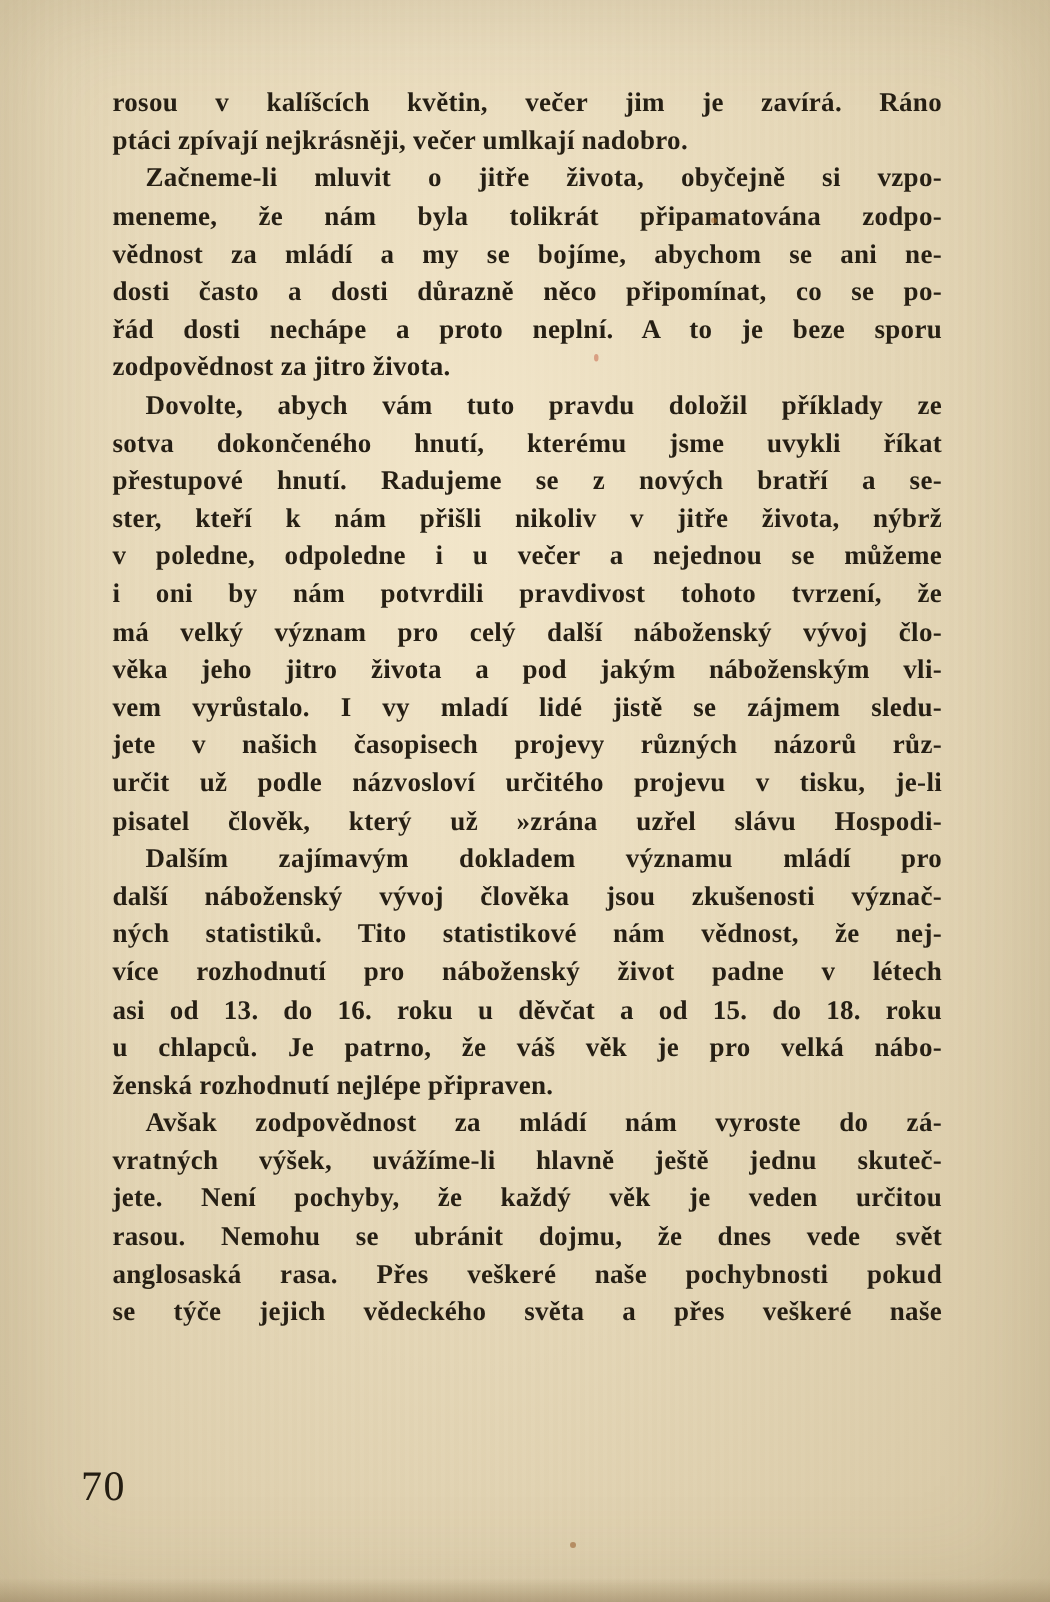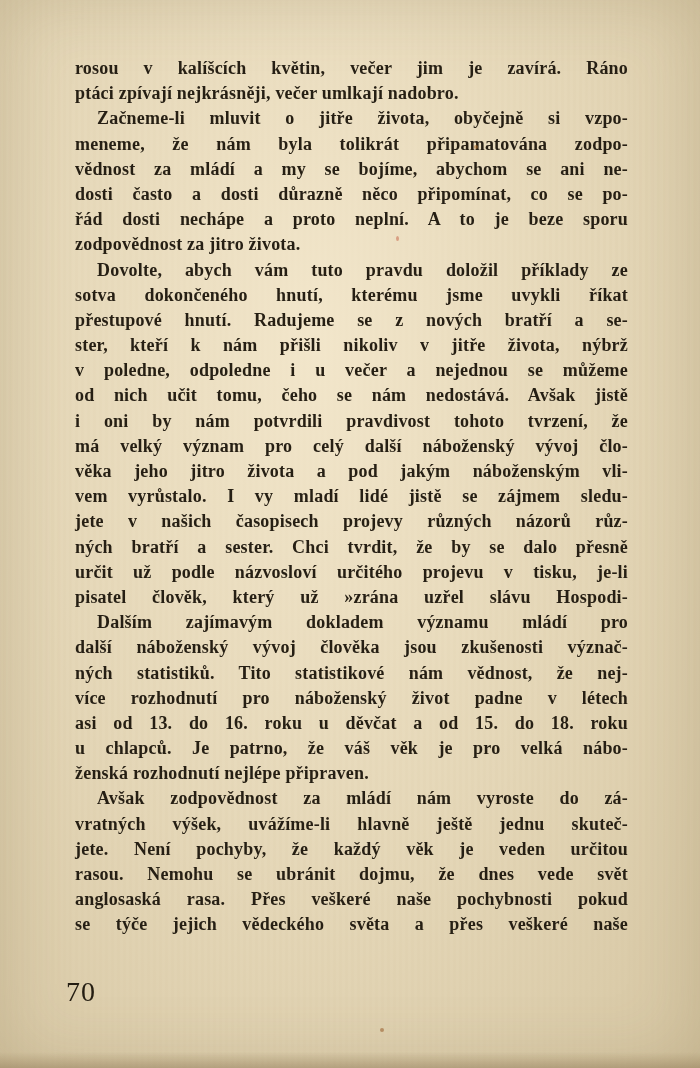--- a/index.html
+++ b/index.html
@@ -90,7 +90,6 @@
       <div class="line">přestupové hnutí. Radujeme se z nových bratří a se-</div>
       <div class="line">ster, kteří k nám přišli nikoliv v jitře života, nýbrž</div>
       <div class="line">v poledne, odpoledne i u večer a nejednou se můžeme</div>
-      <div class="line">od nich učit tomu, čeho se nám nedostává. Avšak jistě</div>
       <div class="line">i oni by nám potvrdili pravdivost tohoto tvrzení, že</div>
       <div class="line">má velký význam pro celý další náboženský vývoj člo-</div>
       <div class="line">věka jeho jitro života a pod jakým náboženským vli-</div>

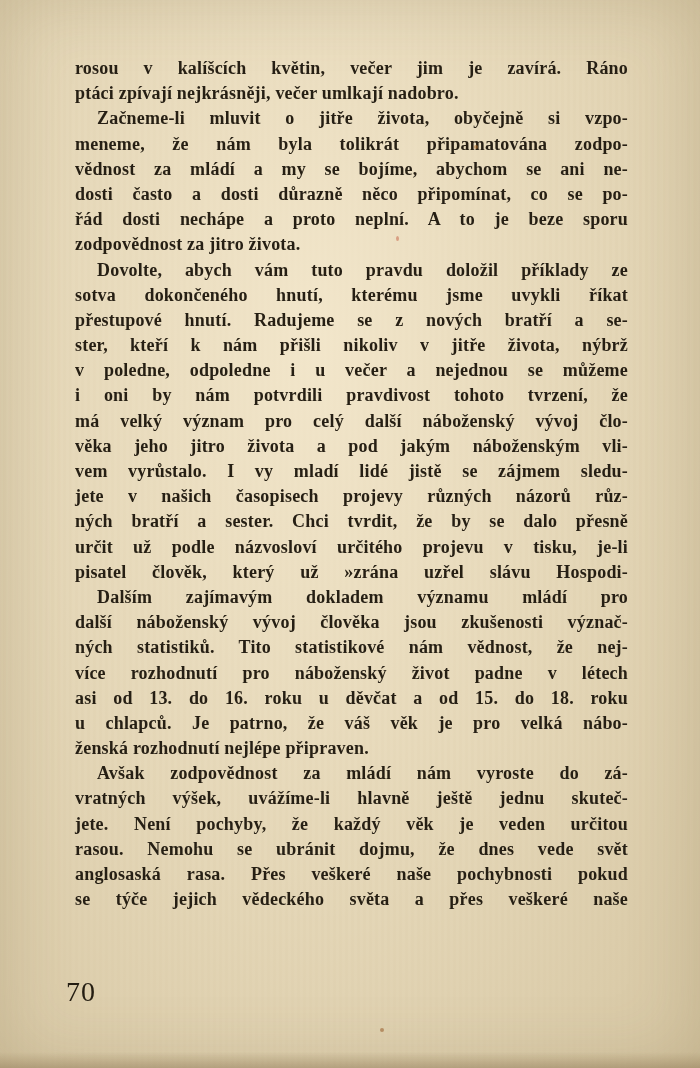--- a/index.html
+++ b/index.html
@@ -95,7 +95,6 @@
       <div class="line">věka jeho jitro života a pod jakým náboženským vli-</div>
       <div class="line">vem vyrůstalo. I vy mladí lidé jistě se zájmem sledu-</div>
       <div class="line">jete v našich časopisech projevy různých názorů růz-</div>
-      <div class="line">ných bratří a sester. Chci tvrdit, že by se dalo přesně</div>
       <div class="line">určit už podle názvosloví určitého projevu v tisku, je-li</div>
       <div class="line">pisatel člověk, který už »zrána uzřel slávu Hospodi-</div>
     </div>

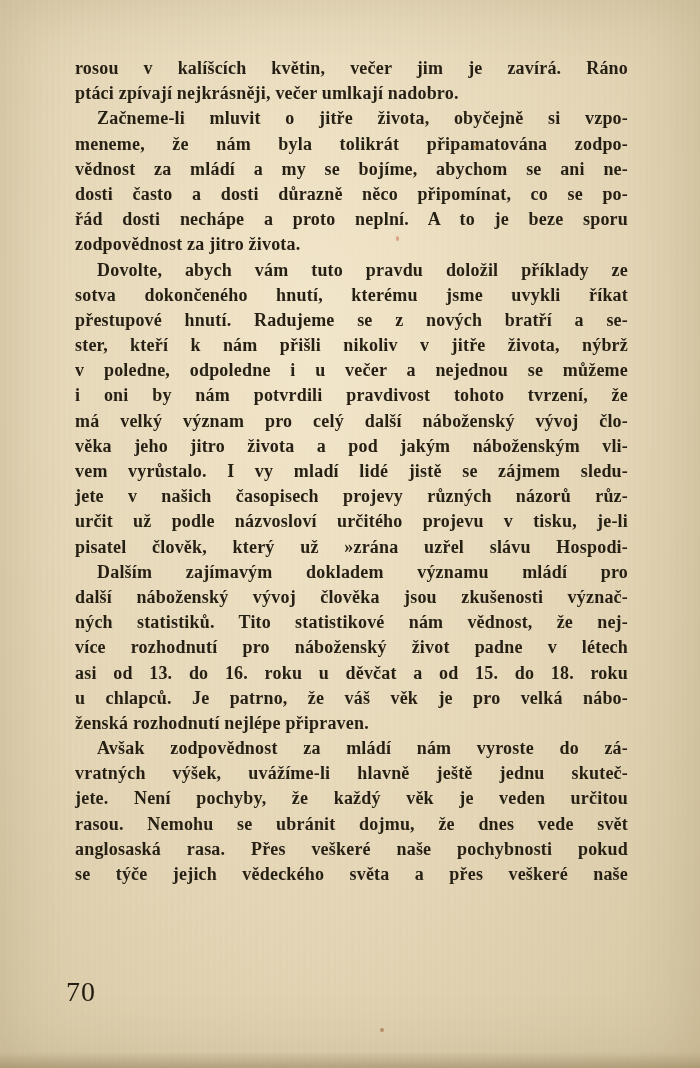--- a/index.html
+++ b/index.html
@@ -48,7 +48,7 @@
   .line.noj { text-align-last: left; }
   .page-number {
     position: absolute;
-    left: 66px;
+    left: 54px;
     top: 976px;
     font-size: 28px;
     font-weight: 400;

